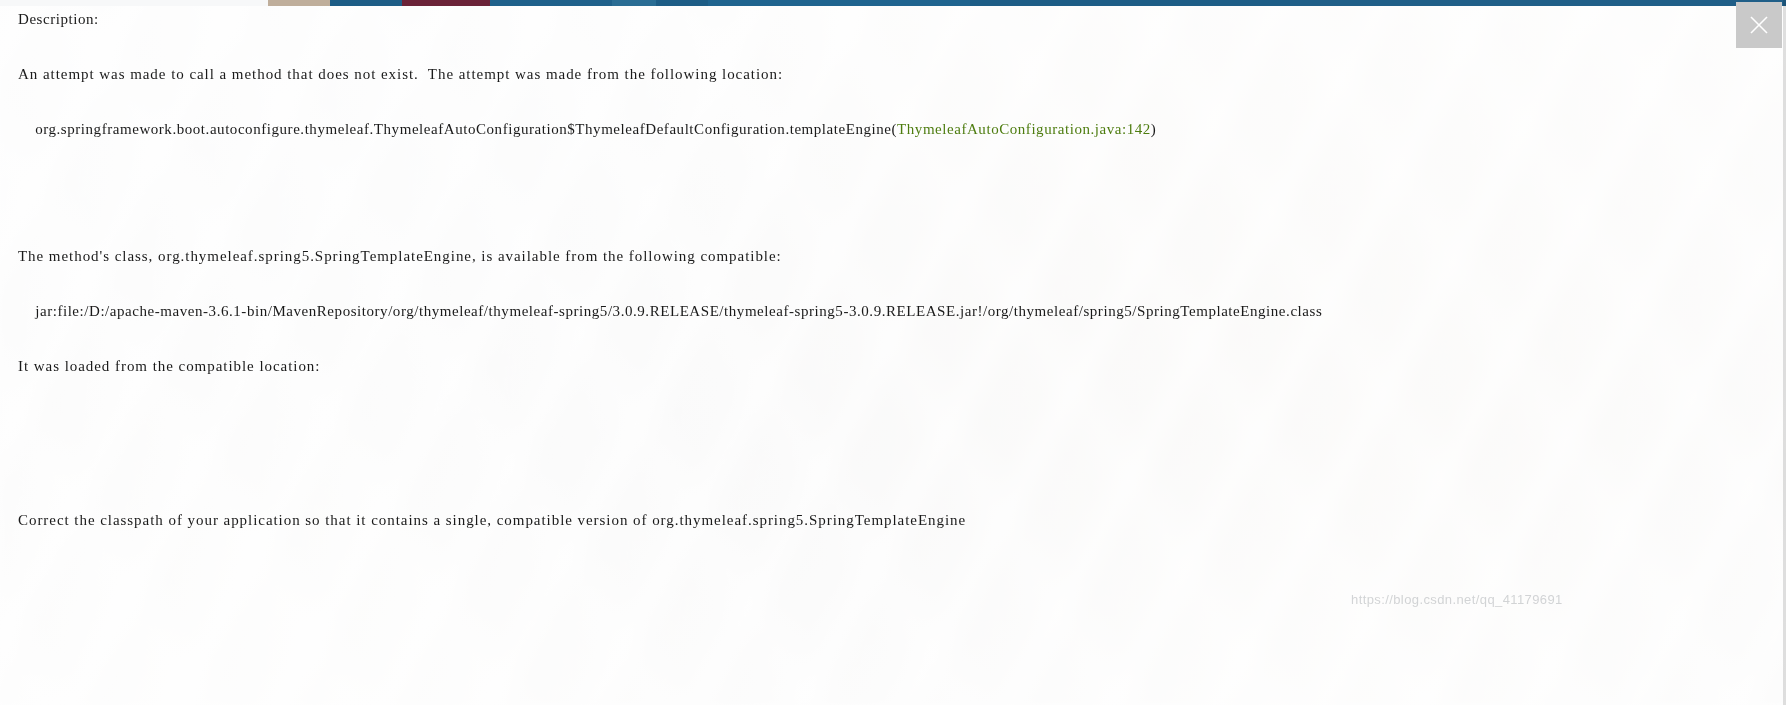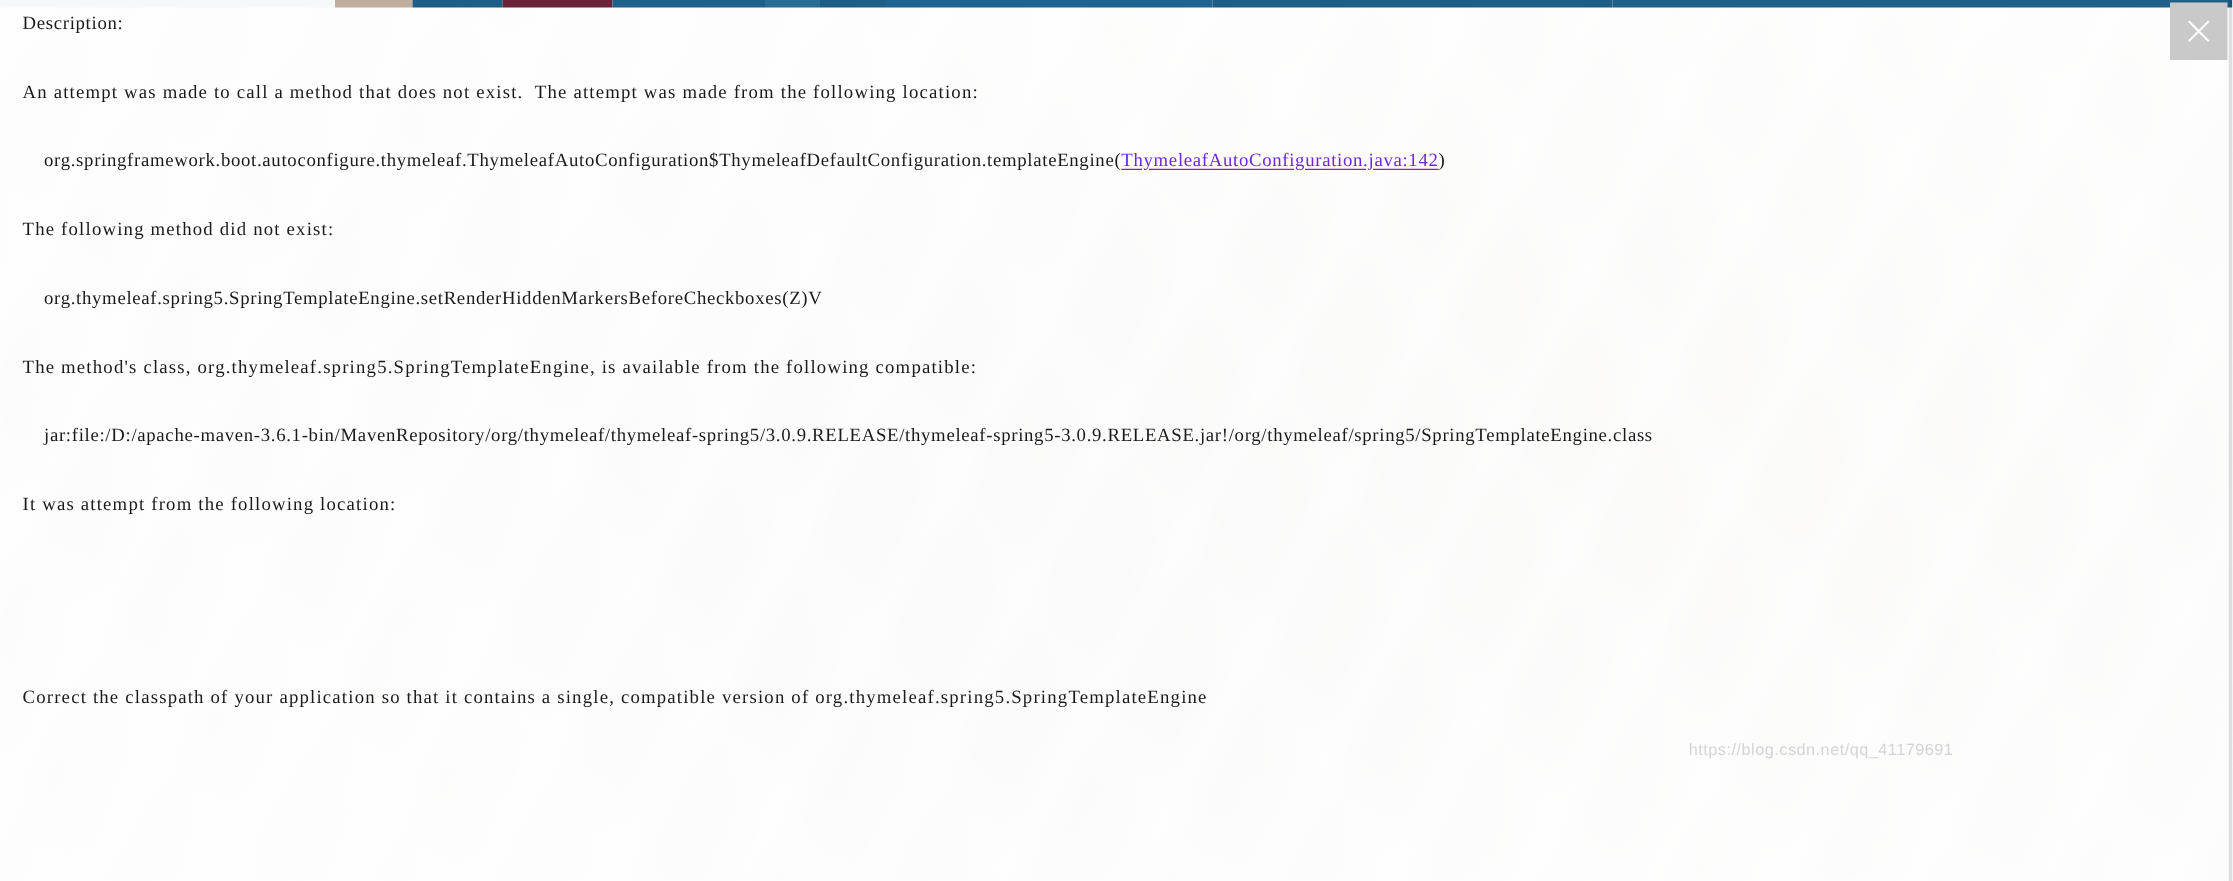--- a/index.html
+++ b/index.html
@@ -109,8 +109,7 @@
   .spacer-lg { height: 63px; }
 
   .err-link {
-    color: #6d28d9;
-    text-decoration: underline;
+    color: #4d7c0f;
     text-underline-offset: 2px;
     cursor: pointer;
   }

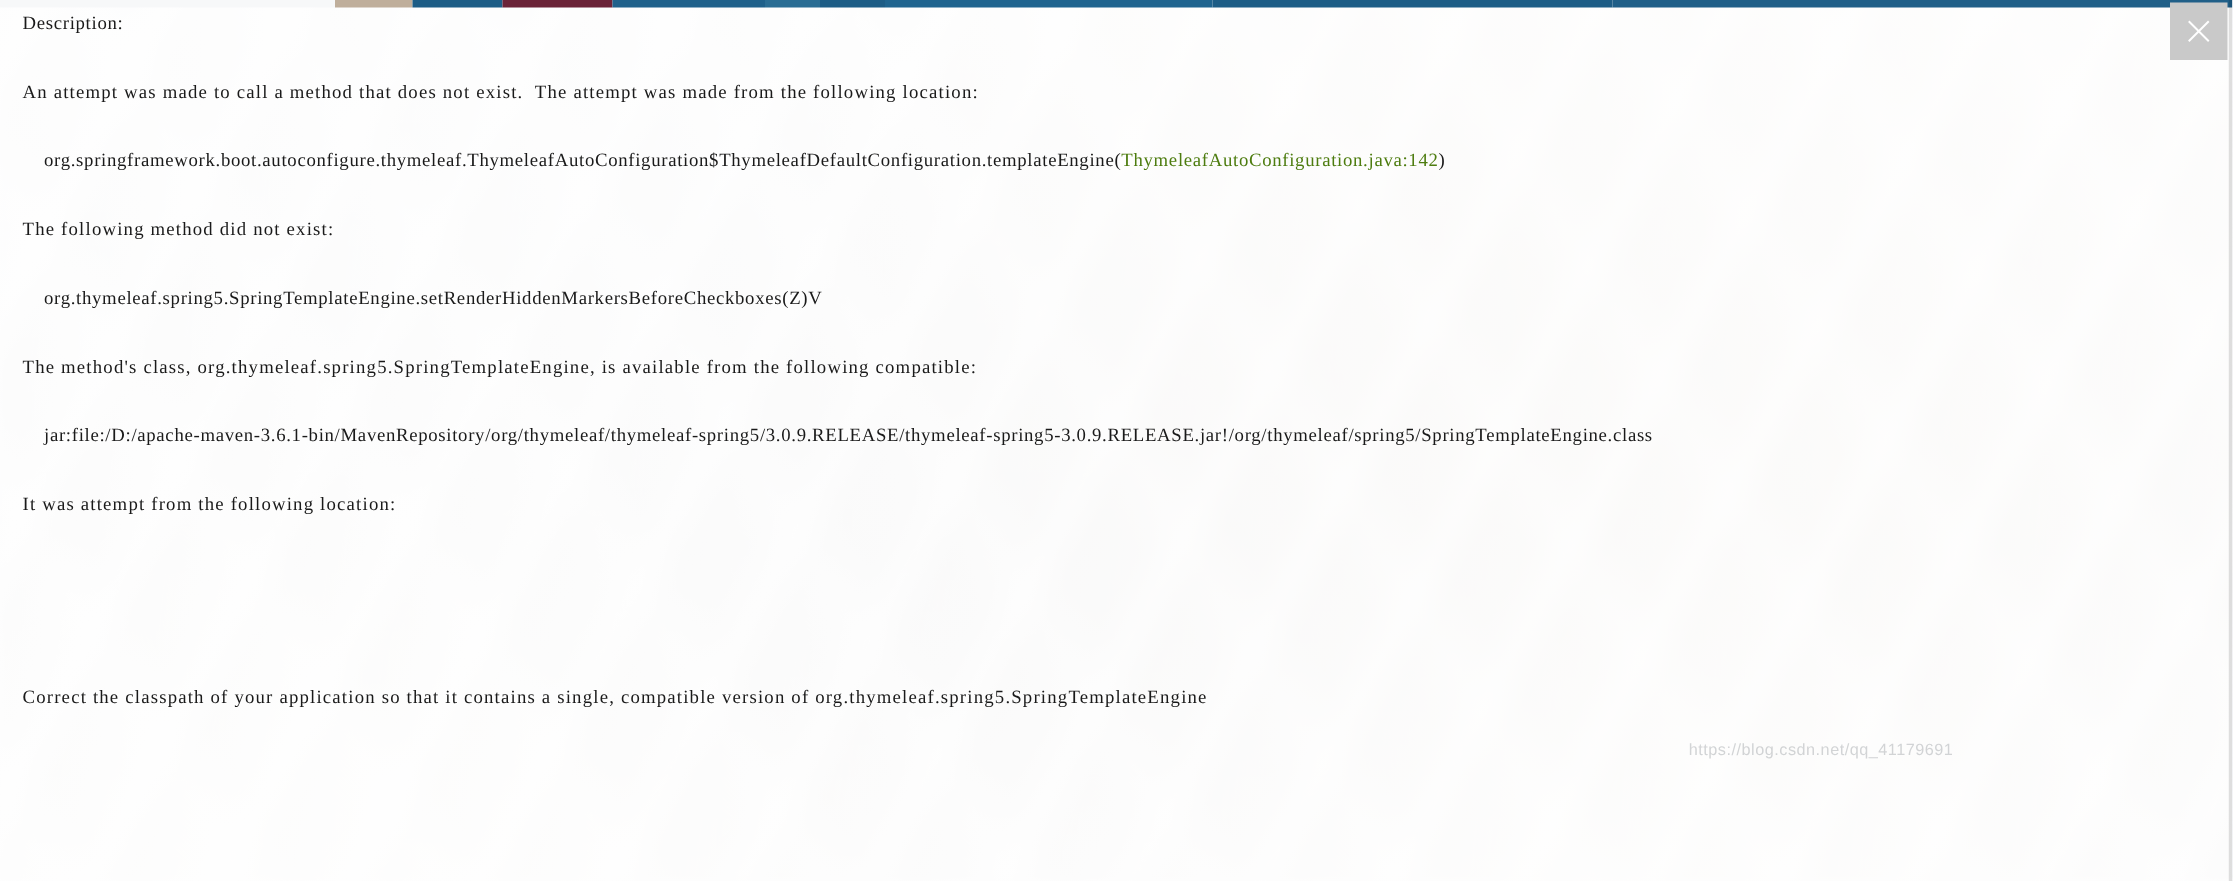--- a/index.html
+++ b/index.html
@@ -198,7 +198,6 @@
 
     <div class="spacer-sm"></div>
 
-    <div class="line wide">The following method did not exist:</div>
 
     <div class="spacer-sm"></div>
 

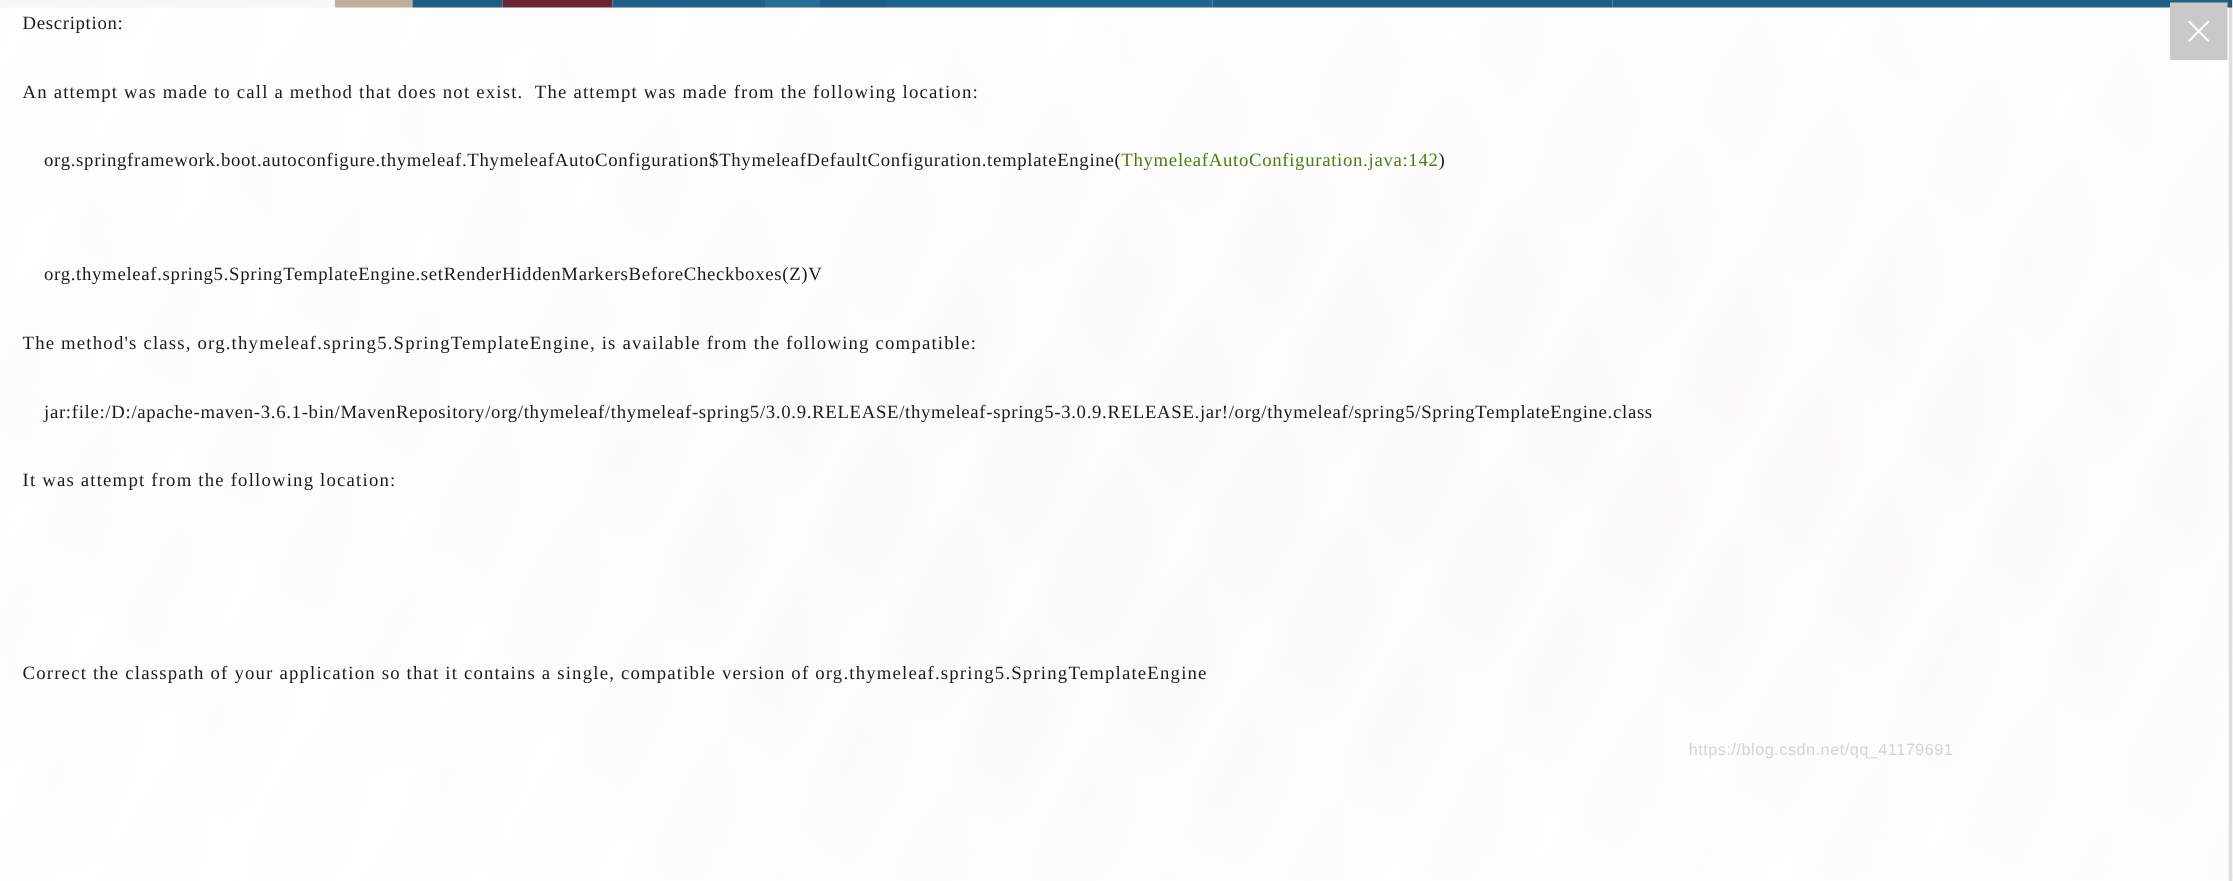--- a/index.html
+++ b/index.html
@@ -201,7 +201,6 @@
 
     <div class="spacer-sm"></div>
 
-    <div class="line">    org.thymeleaf.spring5.SpringTemplateEngine.setRenderHiddenMarkersBeforeCheckboxes(Z)V</div>
 
     <div class="spacer-sm"></div>
 

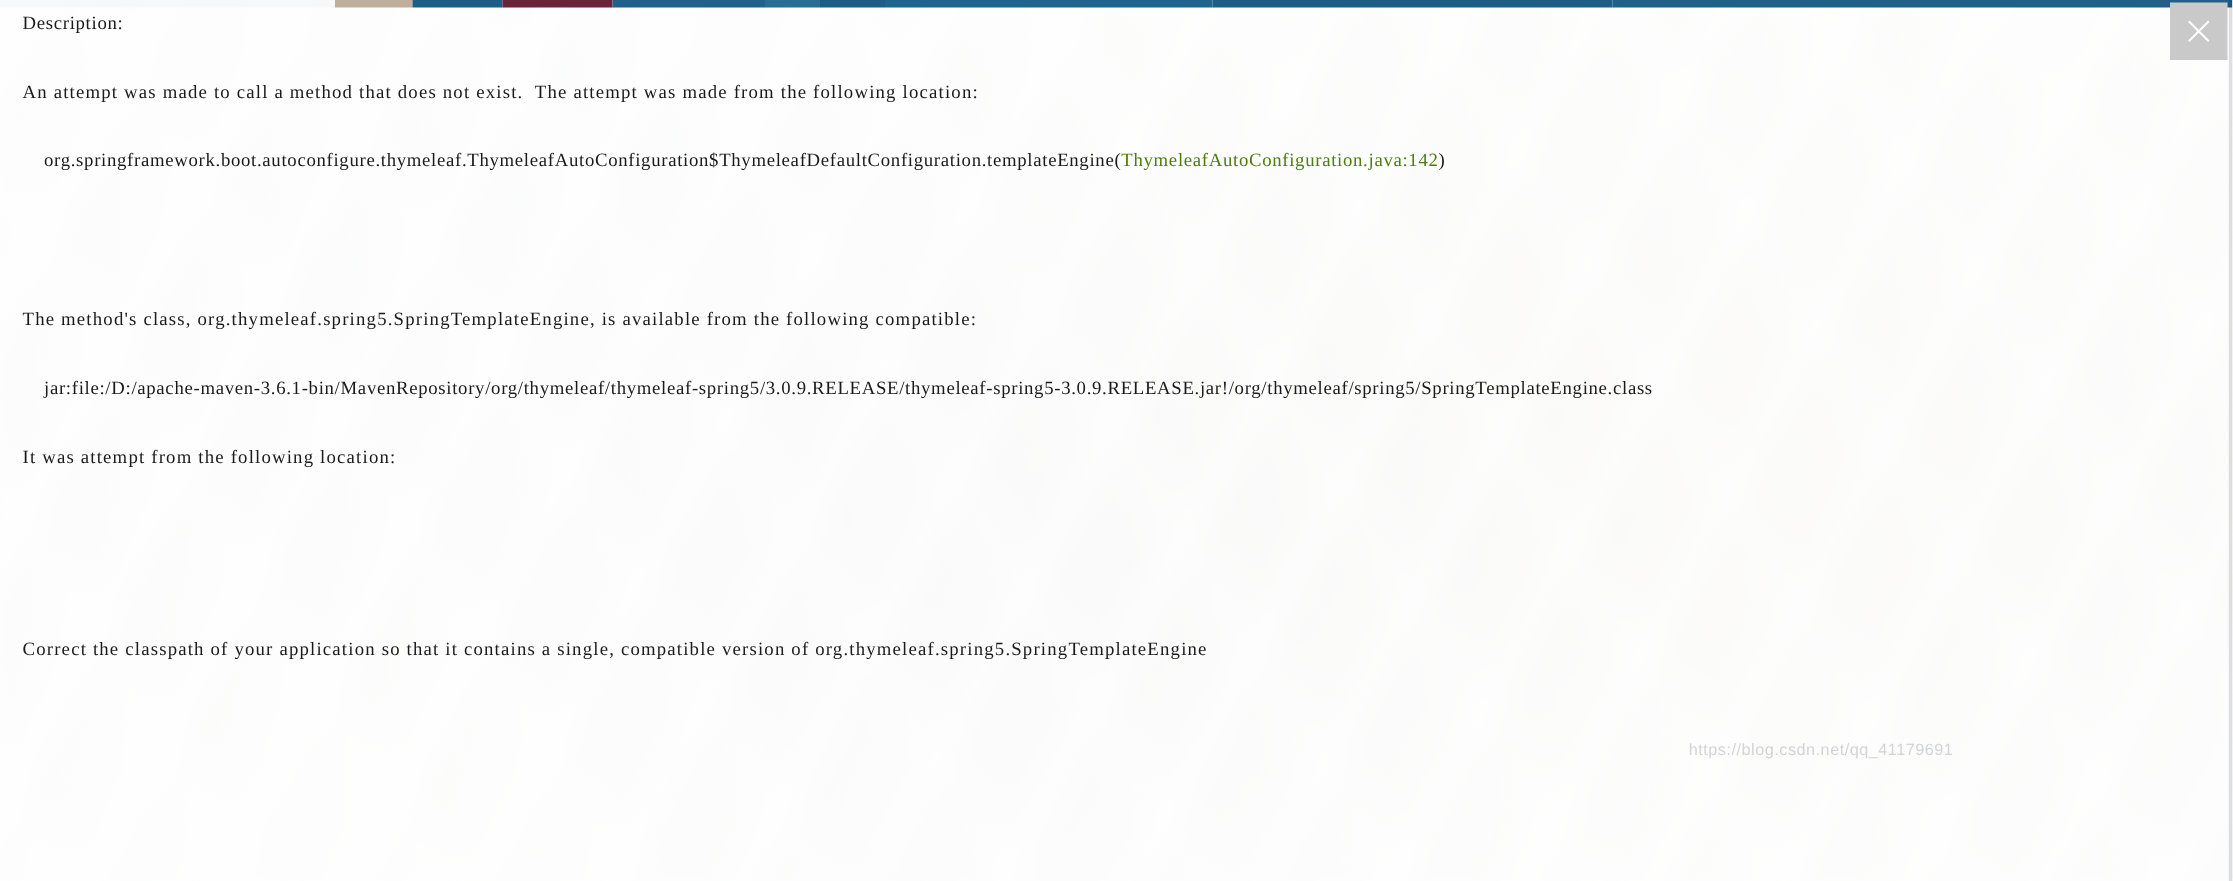--- a/index.html
+++ b/index.html
@@ -212,7 +212,7 @@
 
     <div class="spacer-sm"></div>
 
-    <div class="line wide">It was attempt from the following location:</div>
+    <div class="line wide">It was loaded from the compatible location:</div>
 
     <div class="spacer-sm"></div>
 

